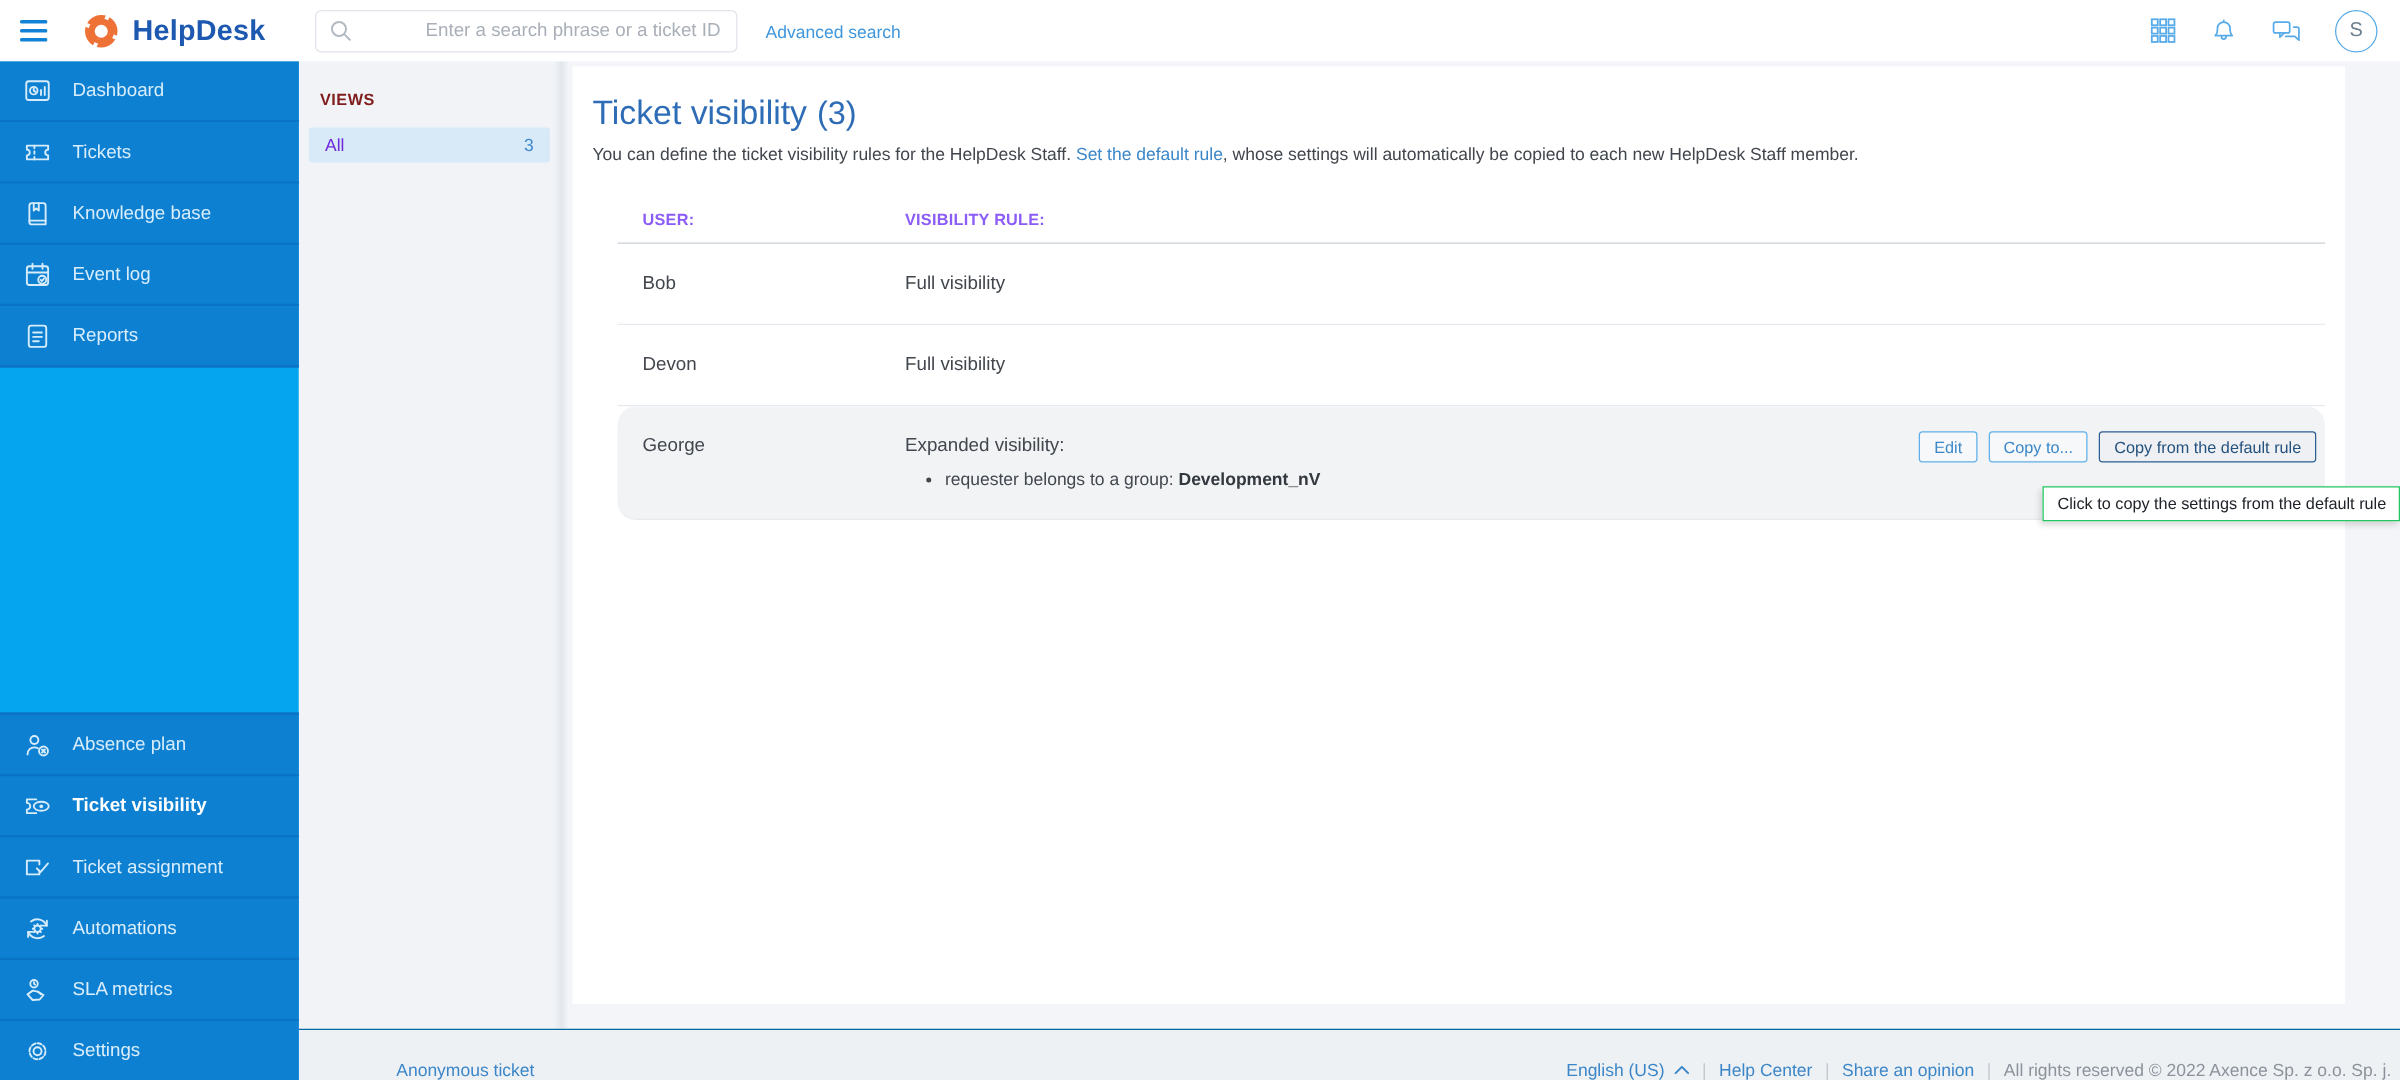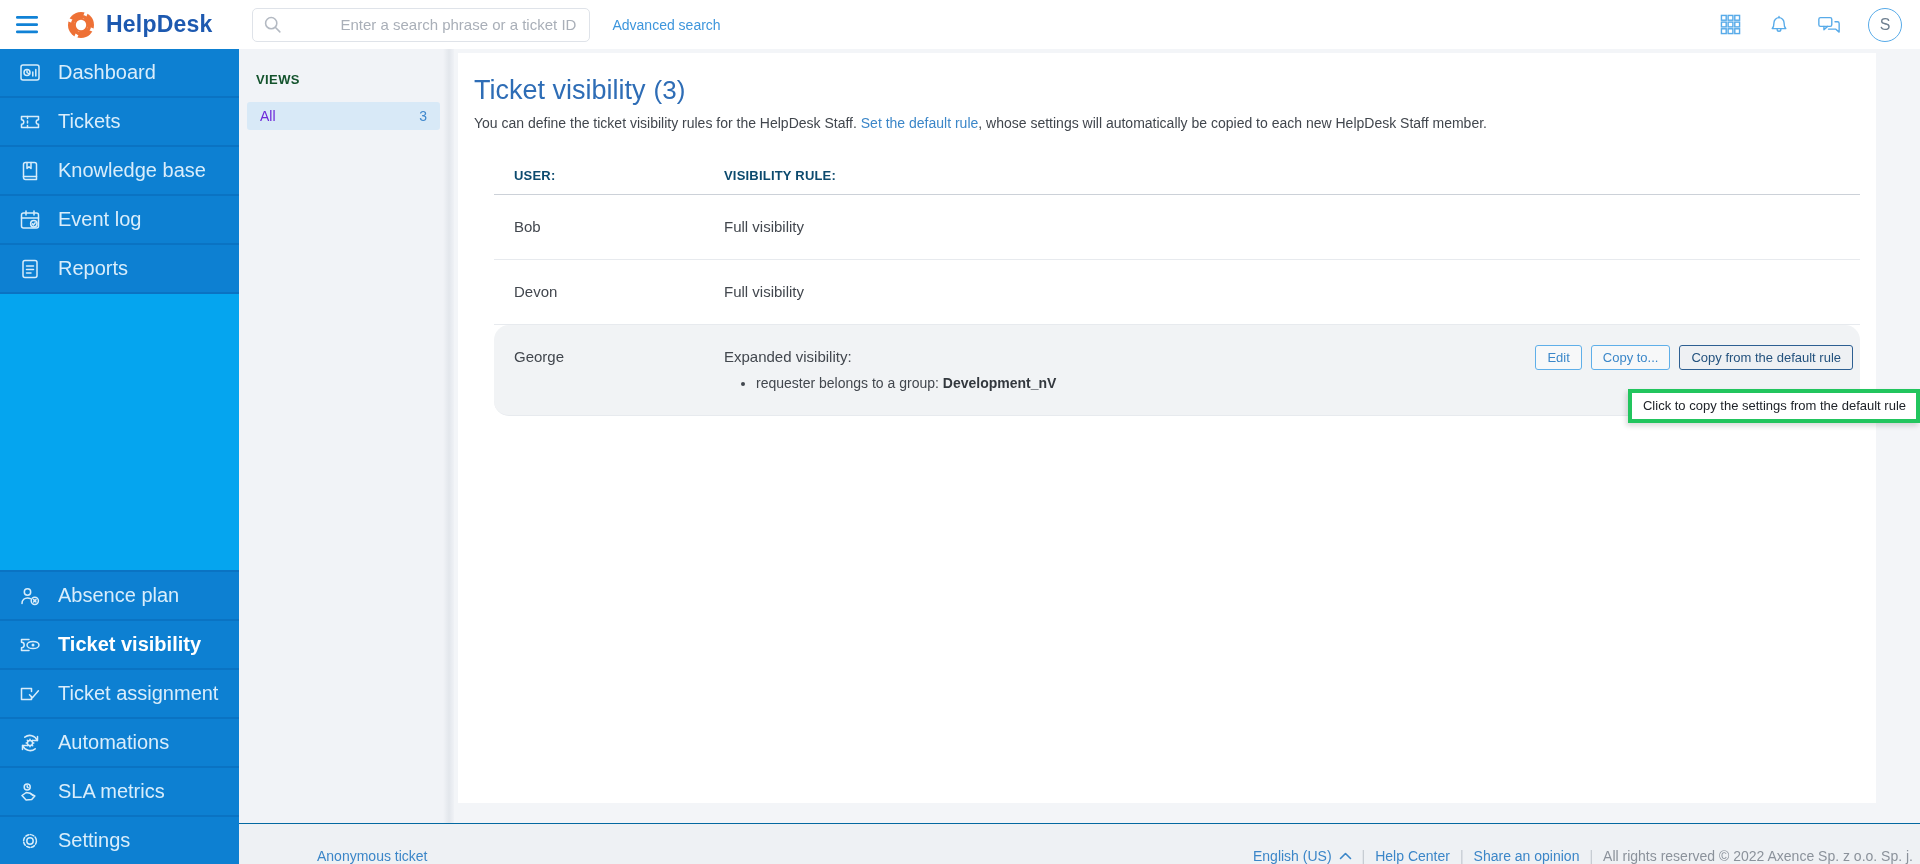--- a/index.html
+++ b/index.html
@@ -46,7 +46,7 @@
   .side-group-bottom{ margin-top:auto; }
   .side-group-bottom .side-item{ border-bottom:none; border-top:2px solid #0a73c3; }
   .side-item .sico{ width:26px; display:flex; justify-content:center; color:#e9f6fe; opacity:.92; }
-  .side-item .slabel{ margin-left:15px; font-size:20px; }
+  .side-item .slabel{ margin-left:15px; font-size:15px; }
   .side-item.active{ color:#ffffff; }
   .side-item.active .slabel{ font-weight:700; color:#ffffff; }
 

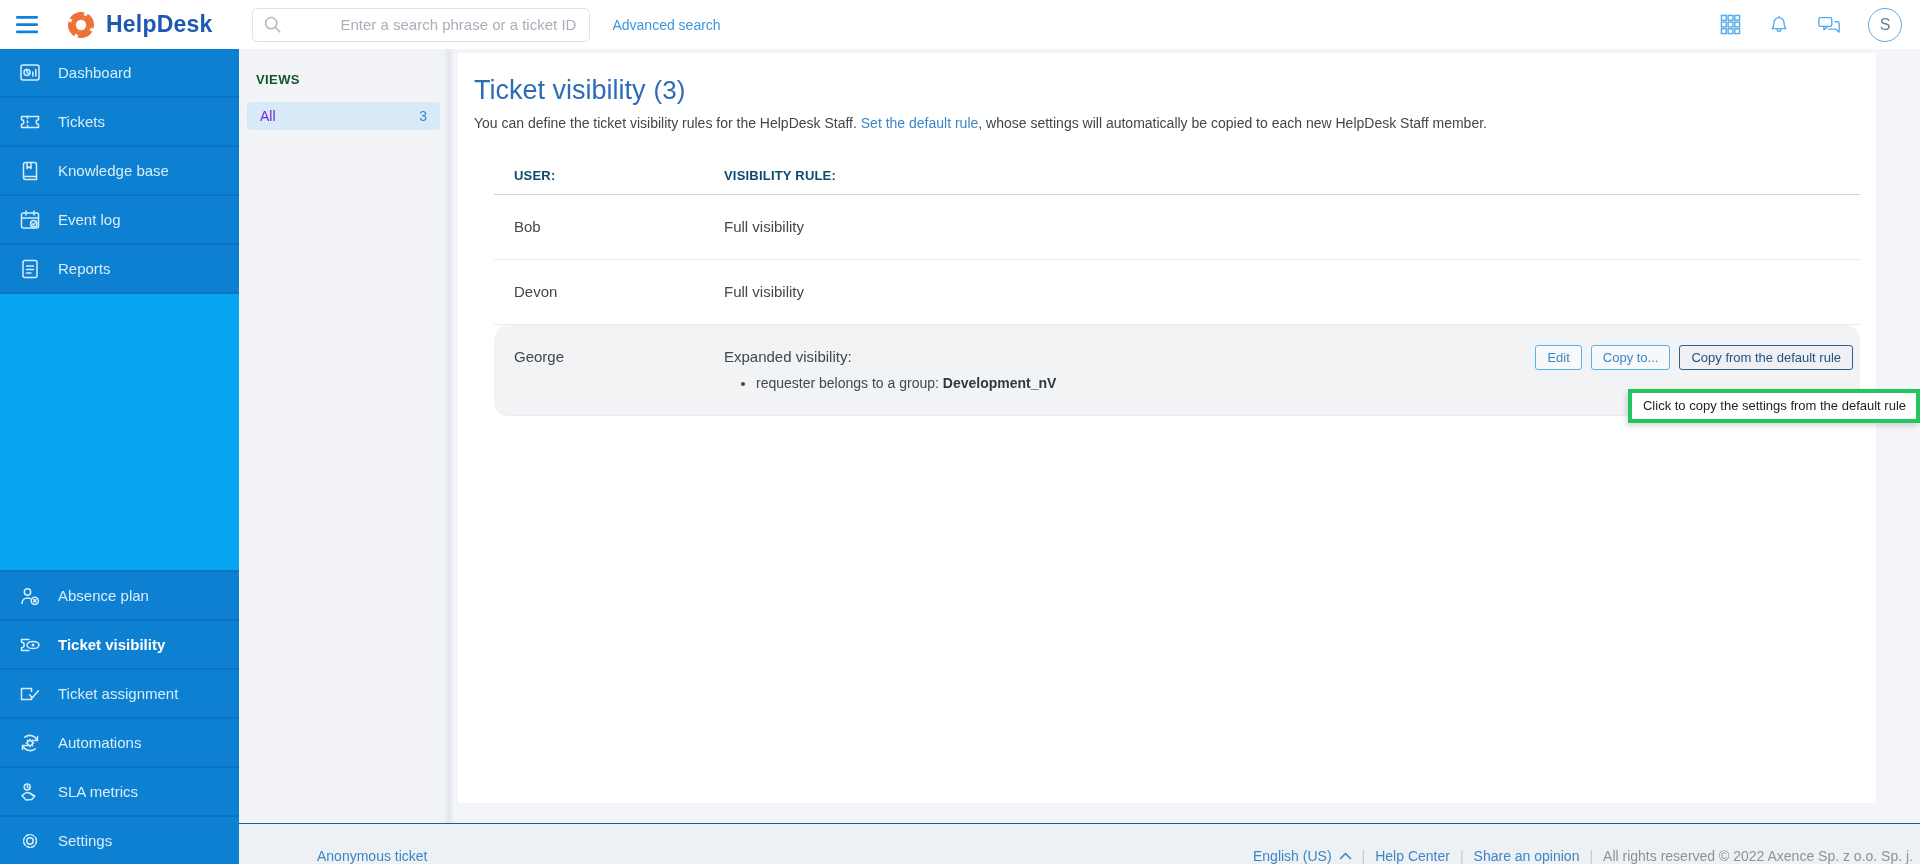--- a/index.html
+++ b/index.html
@@ -58,7 +58,7 @@
     content:""; position:absolute; top:0; right:0; width:11px; height:100%;
     background:linear-gradient(to right, rgba(140,155,170,0), rgba(140,155,170,0.14) 55%, rgba(140,155,170,0.02));
   }
-  .views-header{ margin:23px 0 0 17px; font-size:13px; font-weight:700; color:#14532d; letter-spacing:0.4px; }
+  .views-header{ margin:23px 0 0 17px; font-size:13px; font-weight:700; color:#7f1d1d; letter-spacing:0.4px; }
   .view-item{
     margin:15px 14px 0 8px; height:28px; background:#d8e9f7; border-radius:3px;
     display:flex; align-items:center; padding:0 13px; cursor:pointer;

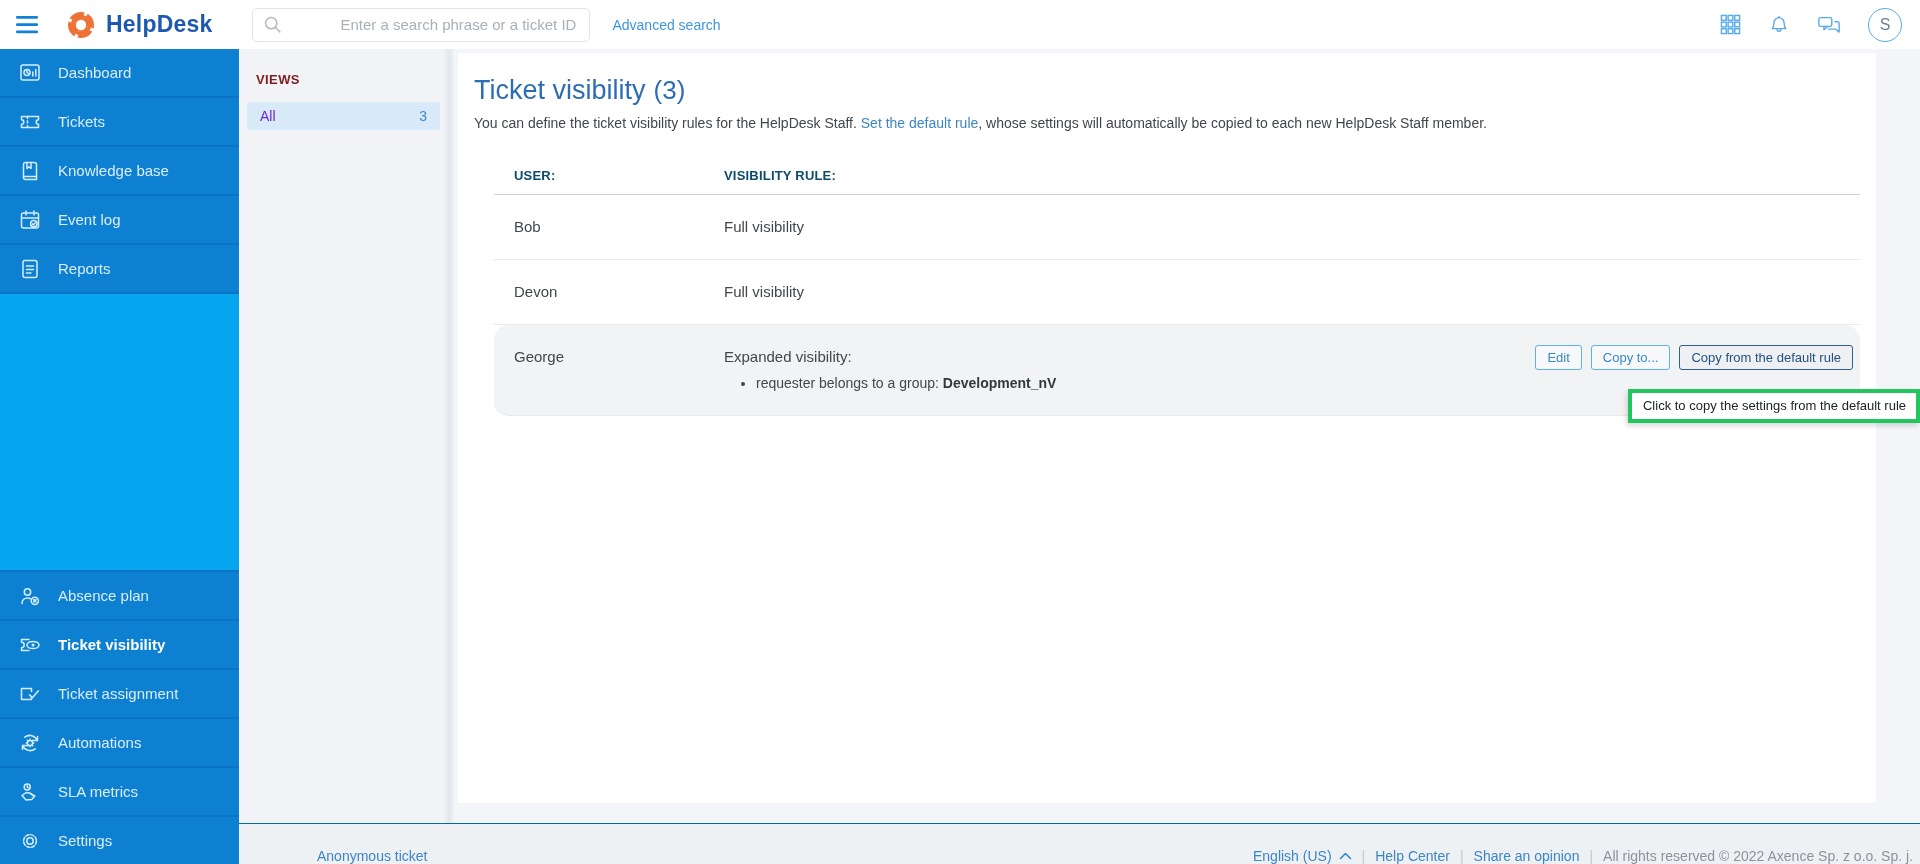--- a/index.html
+++ b/index.html
@@ -80,7 +80,7 @@
 
   .vtable{ margin:25px 0 0 20px; }
   .thead{ display:flex; border-bottom:1px solid #ccd1d8; padding:12px 0 11px; }
-  .th{ font-size:13px; font-weight:700; color:#0c4a6e; letter-spacing:0.2px; }
+  .th{ font-size:13px; font-weight:700; color:#8b5cf6; letter-spacing:0.2px; }
   .col-user{ width:210px; padding-left:20px; flex:0 0 210px; }
   .col-rule{ flex:1; padding-left:20px; }
   .trow{ display:flex; border-bottom:1px solid #e7eaee; padding:23px 0 24px; font-size:15px; color:#42474e; position:relative; }

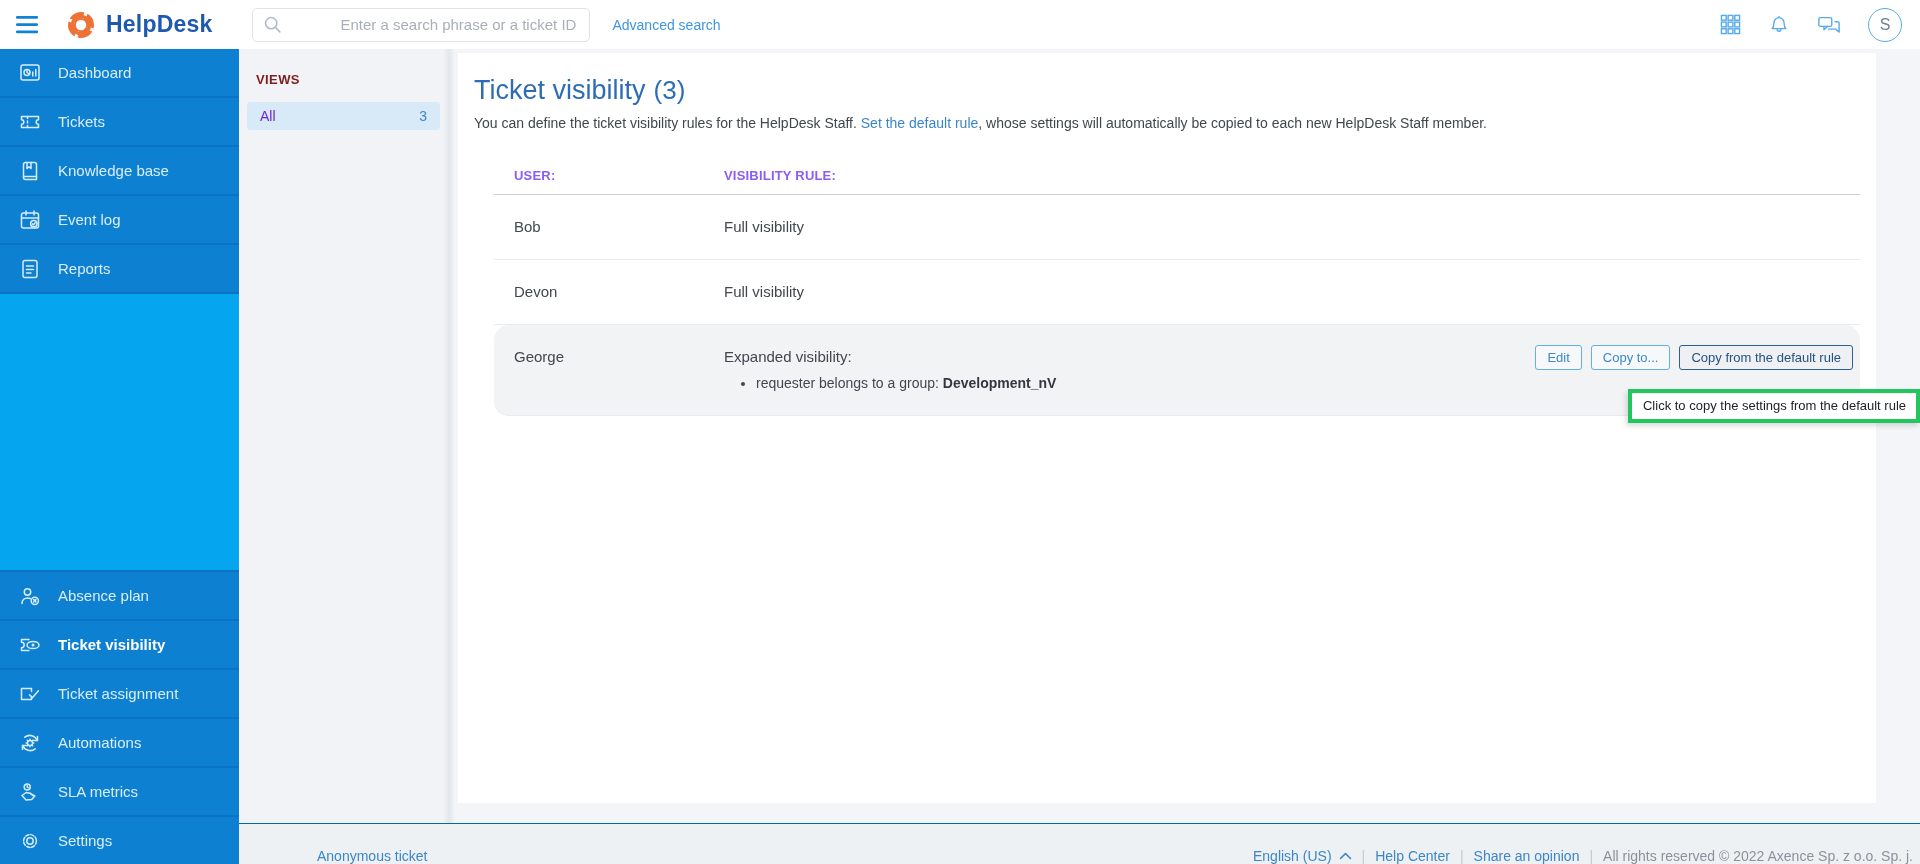--- a/index.html
+++ b/index.html
@@ -97,7 +97,7 @@
   .btn.hover-dark{ border:1px solid #2d5f92; color:#24527e; background:#eef0f3; }
 
   .tooltip{
-    position:absolute; top:340px; right:0; z-index:30; background:#ffffff; border:4px solid #22c55e;
+    position:absolute; top:340px; right:0; z-index:30; background:#ffffff; border:1px solid #22c55e;
     font-size:13px; color:#20242a; padding:5px 10px 6px 11px; white-space:nowrap;
     box-shadow:-2px 3px 5px rgba(0,0,0,0.14);
   }

